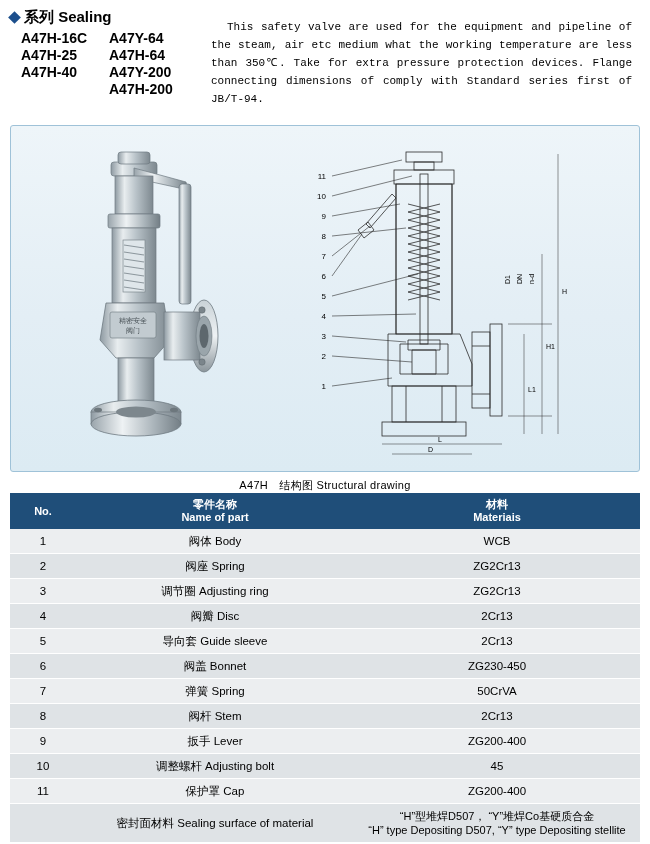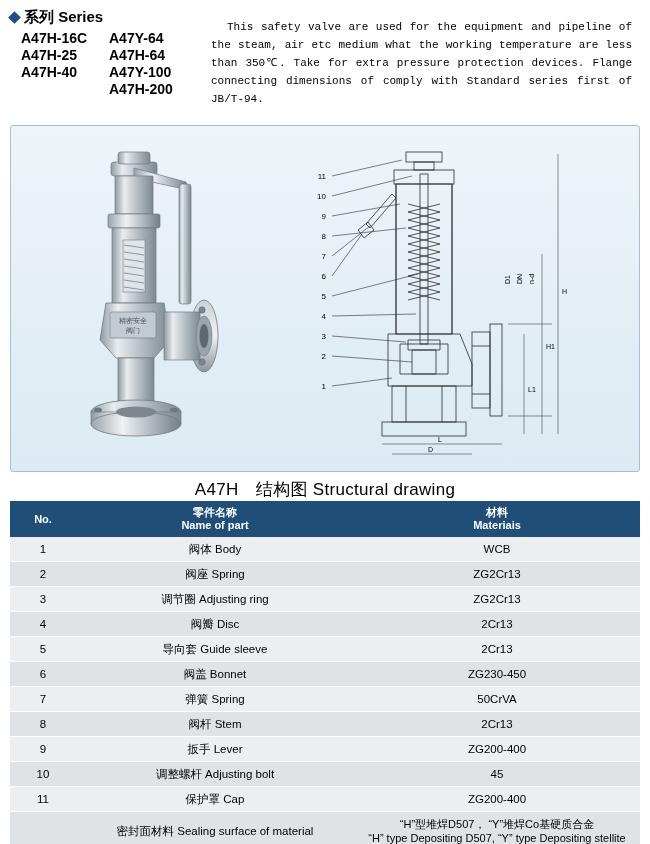--- a/index.html
+++ b/index.html
@@ -156,7 +156,7 @@
     <div class="series-left">
       <div class="series-title">
         <span class="diamond"></span>
-        <span>系列 Series</span>
+        <span>系列 Sealing</span>
       </div>
       <div class="model-grid">
         <div>A47H-16C</div>

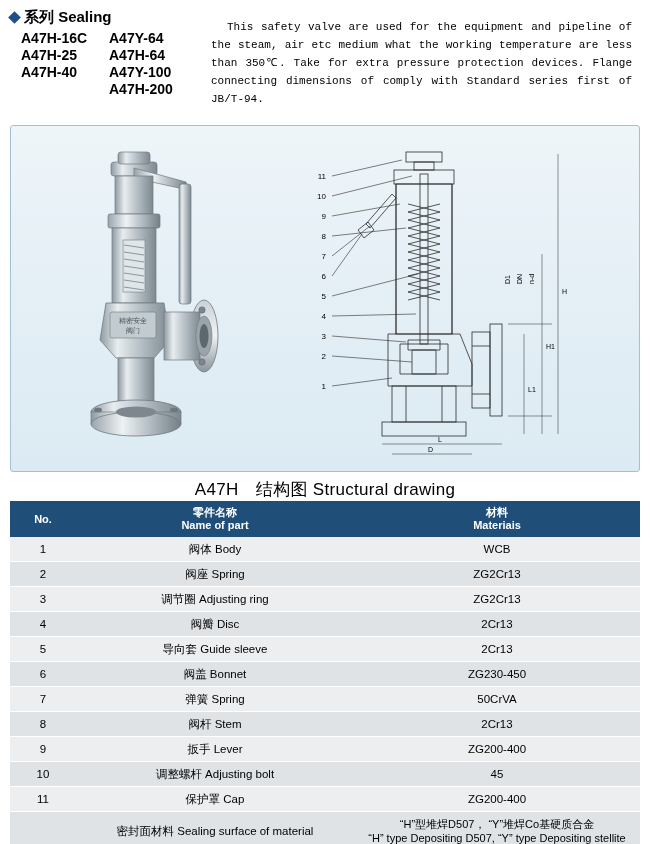--- a/index.html
+++ b/index.html
@@ -164,7 +164,7 @@
         <div>A47H-25</div>
         <div>A47H-64</div>
         <div>A47H-40</div>
-        <div>A47Y-100</div>
+        <div>A47Y-200</div>
         <div></div>
         <div>A47H-200</div>
       </div>

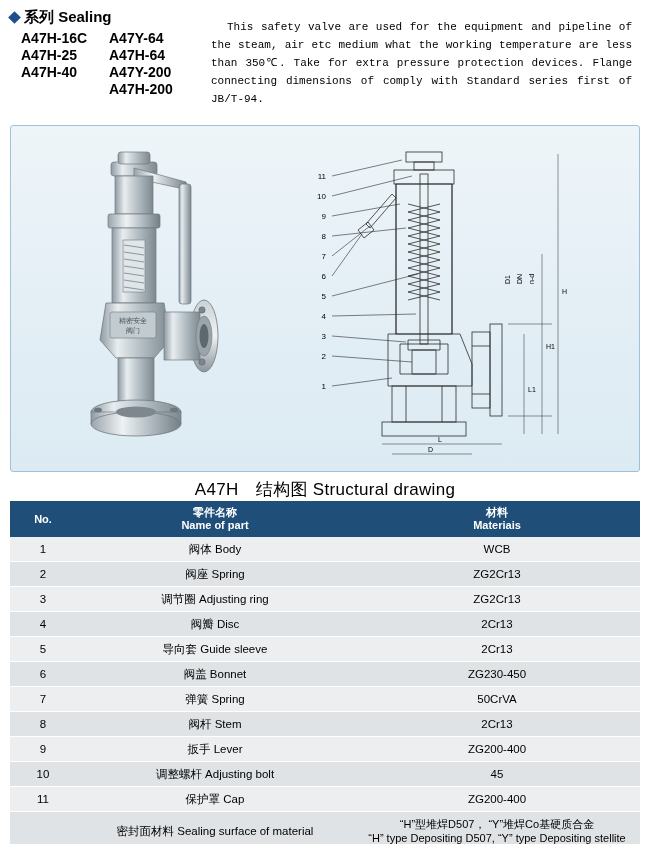--- a/index.html
+++ b/index.html
@@ -103,7 +103,7 @@
   }
   .caption {
     text-align: center;
-    font-size: 17px;
+    font-size: 11px;
     margin-top: 6px;
     letter-spacing: .3px;
   }

